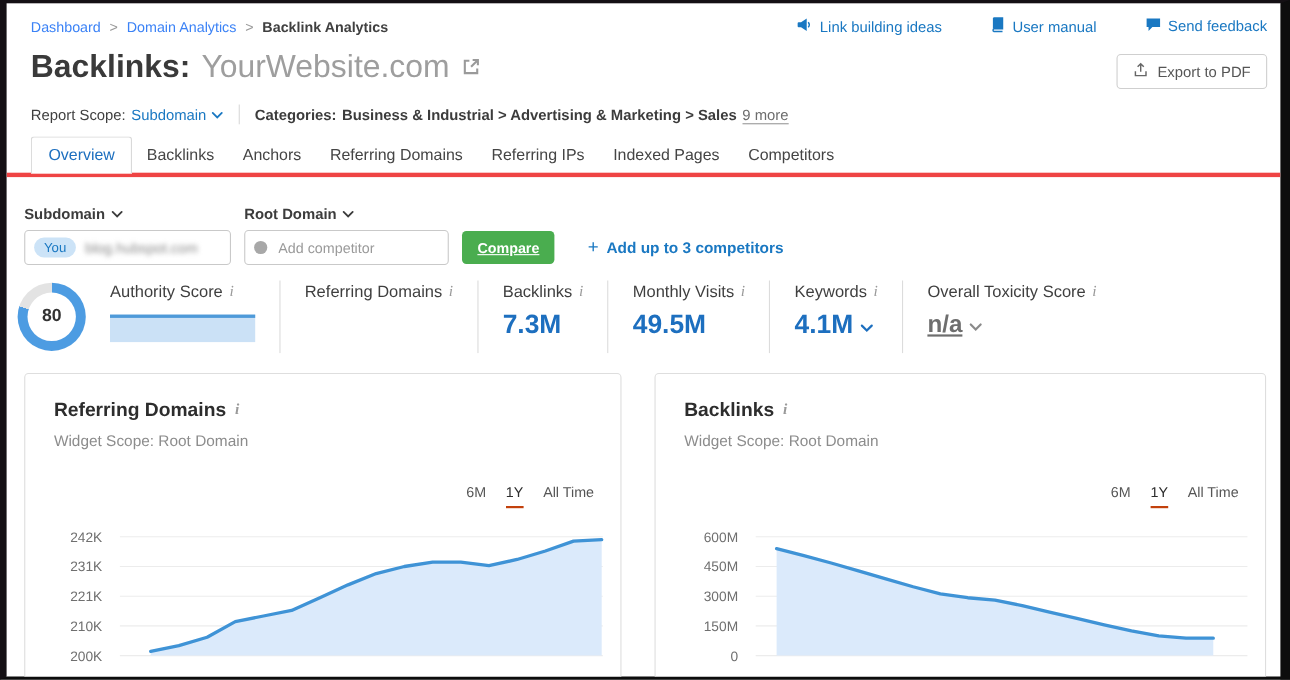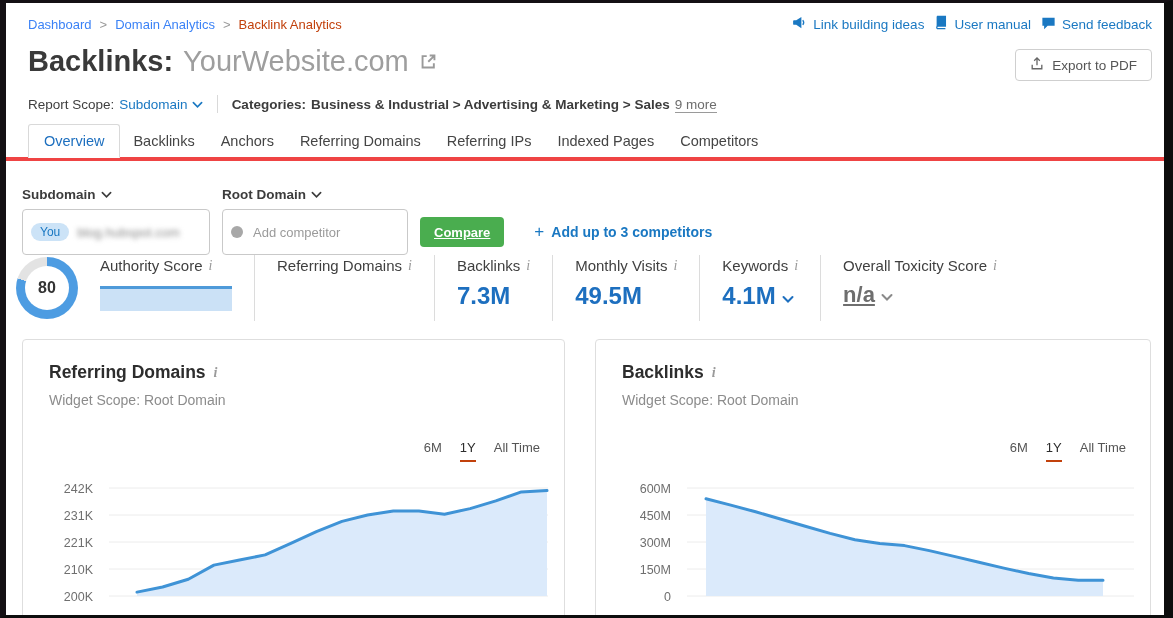--- a/index.html
+++ b/index.html
@@ -14,7 +14,7 @@
   .topbar{position:absolute;left:22px;right:12px;top:12px;display:flex;justify-content:space-between;align-items:center;}
   .breadcrumb{font-size:13px;color:#8c8c8c;display:flex;align-items:center;}
   .bc-item{color:#3b82f6;}
-  .bc-item.last{color:#c2410c;font-weight:400;}
+  .bc-item.last{color:#404040;font-weight:700;}
   .bc-sep{margin:0 8px;color:#9a9a9a;}
   .hlinks{display:flex;align-items:flex-end;gap:10px;}
   .hlink{display:flex;align-items:center;gap:6px;color:#1a78c2;font-size:13.5px;text-decoration:none;cursor:pointer;}

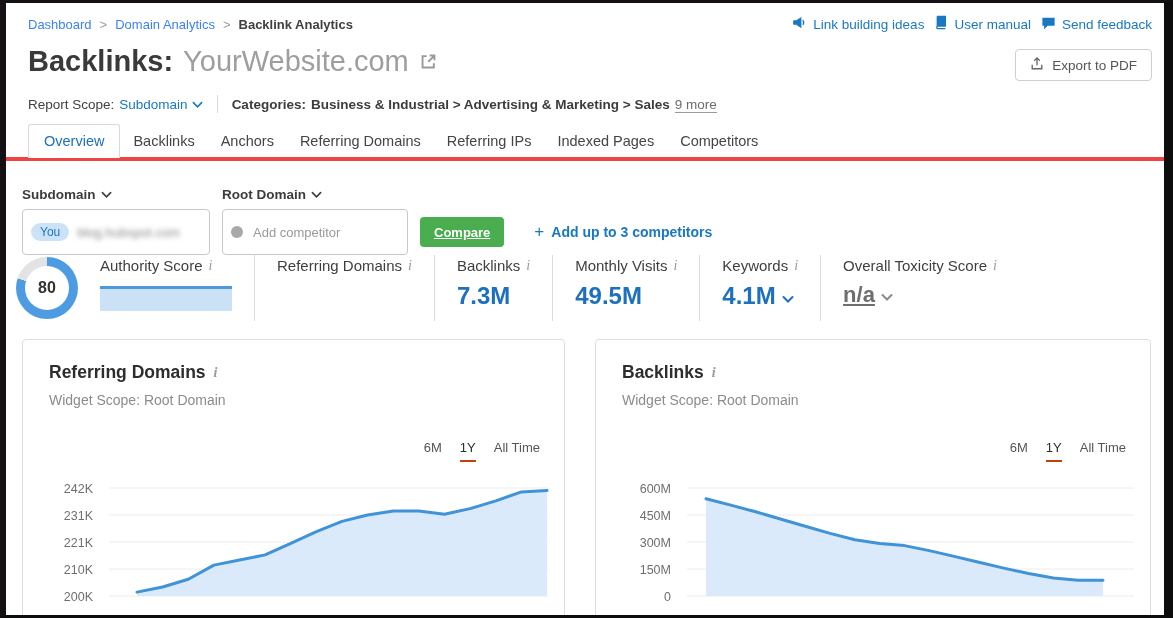--- a/index.html
+++ b/index.html
@@ -16,7 +16,7 @@
   .bc-item{color:#3b82f6;}
   .bc-item.last{color:#404040;font-weight:700;}
   .bc-sep{margin:0 8px;color:#9a9a9a;}
-  .hlinks{display:flex;align-items:flex-end;gap:10px;}
+  .hlinks{display:flex;align-items:flex-start;gap:44px;}
   .hlink{display:flex;align-items:center;gap:6px;color:#1a78c2;font-size:13.5px;text-decoration:none;cursor:pointer;}
   .hlink svg{flex:0 0 auto;}
   

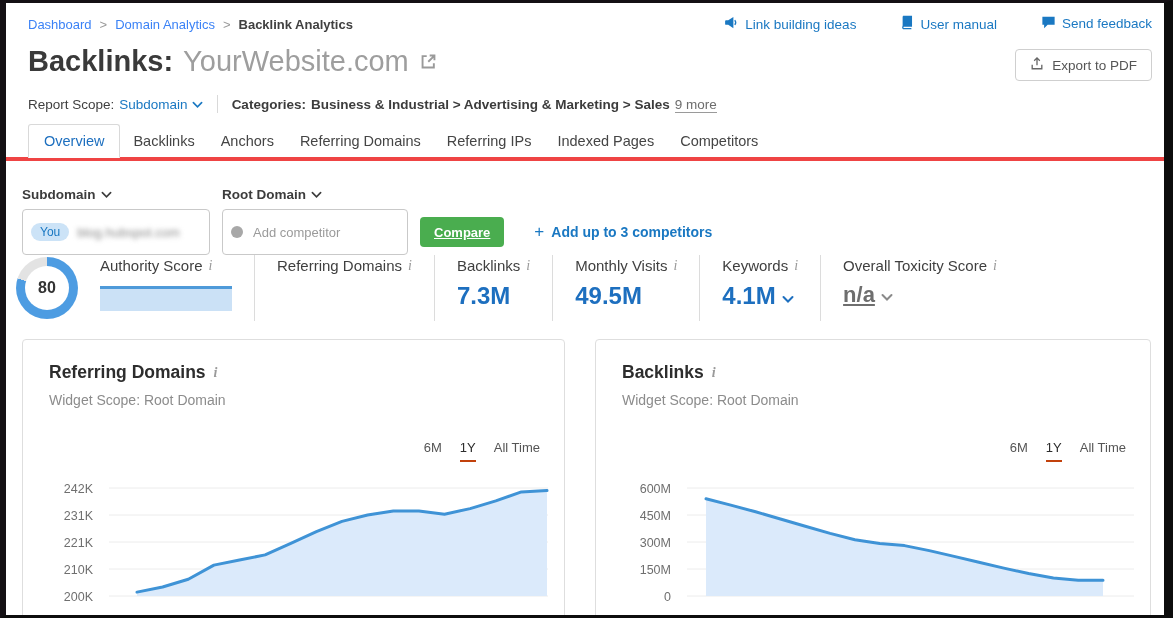--- a/index.html
+++ b/index.html
@@ -45,7 +45,7 @@
   .flabel{display:flex;align-items:center;gap:5px;cursor:pointer;}
   .flabel.first{width:200px;}
   .filter-row{position:absolute;left:16px;top:206px;display:flex;align-items:center;}
-  .pseudo-input{box-sizing:border-box;height:46px;border:1px solid #c9c9c9;border-radius:4px;background:#fff;
+  .pseudo-input{box-sizing:border-box;height:32px;border:1px solid #c9c9c9;border-radius:4px;background:#fff;
     display:flex;align-items:center;padding:0 8px;}
   .input-you{width:188px;margin-right:12px;gap:8px;}
   .you-pill{background:#cce3f7;color:#1a78c2;font-size:12px;padding:2px 9px;border-radius:10px;flex:0 0 auto;}

